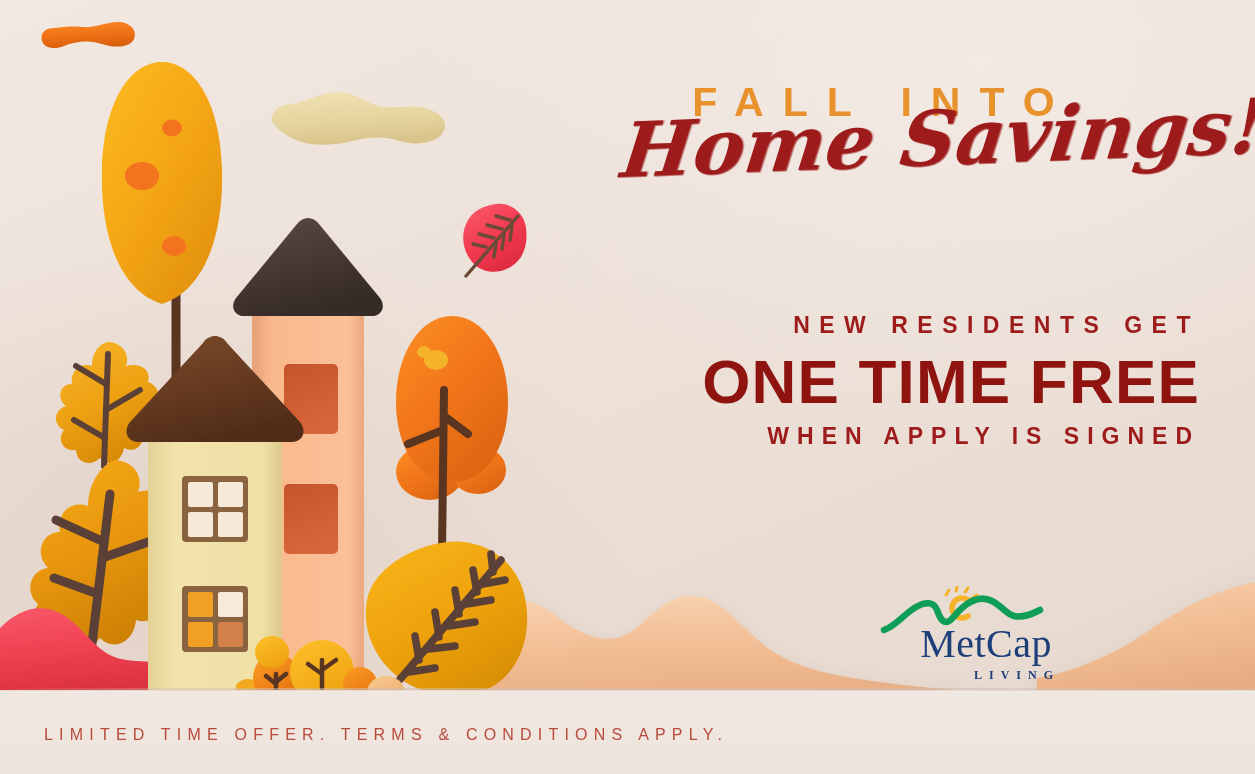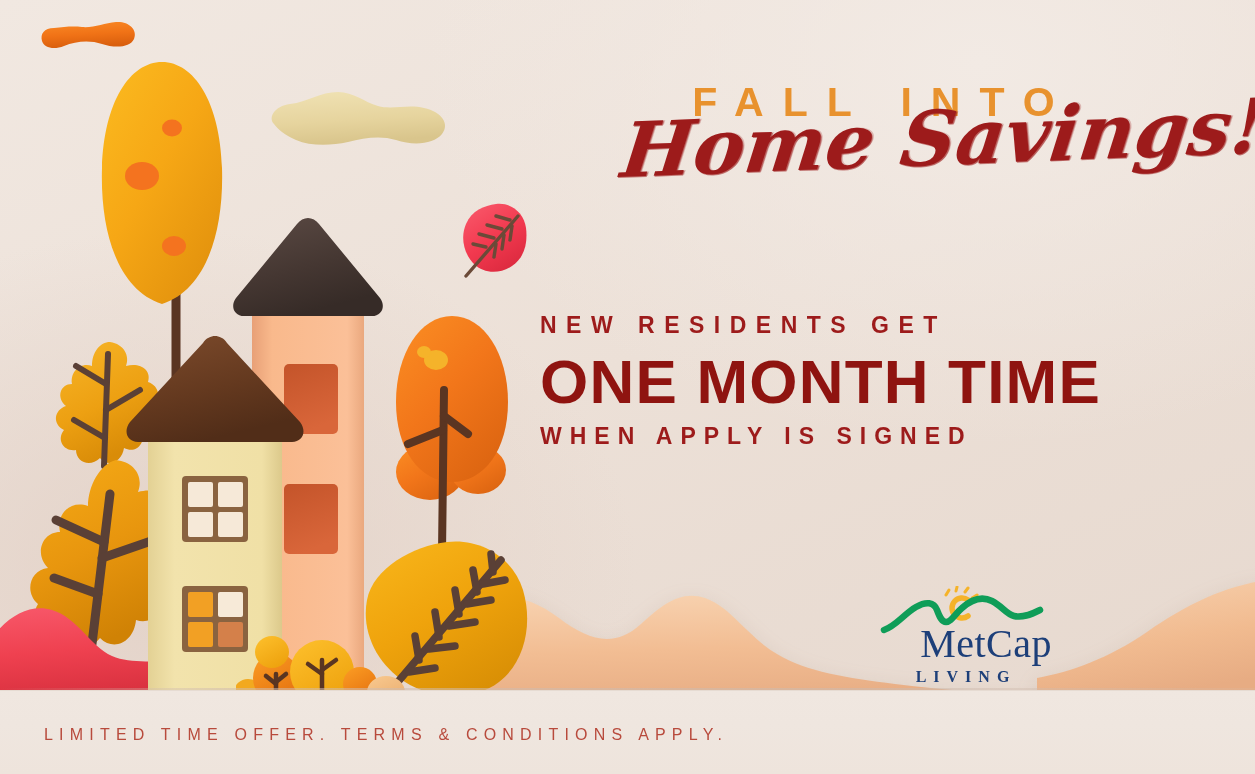--- a/index.html
+++ b/index.html
@@ -86,7 +86,7 @@
     text-shadow:1px 1px 0 rgba(157,27,27,.55), 2px 0 0 rgba(157,27,27,.25);
   }
 
-  .offer{position:absolute;left:540px;top:312px;width:660px;text-align:left;}
+  .offer{position:absolute;left:540px;top:312px;width:660px;text-align:right;}
   .offer-eyebrow{
     font-size:23px;font-weight:700;letter-spacing:9.5px;
     color:#9d1b1b;white-space:nowrap;

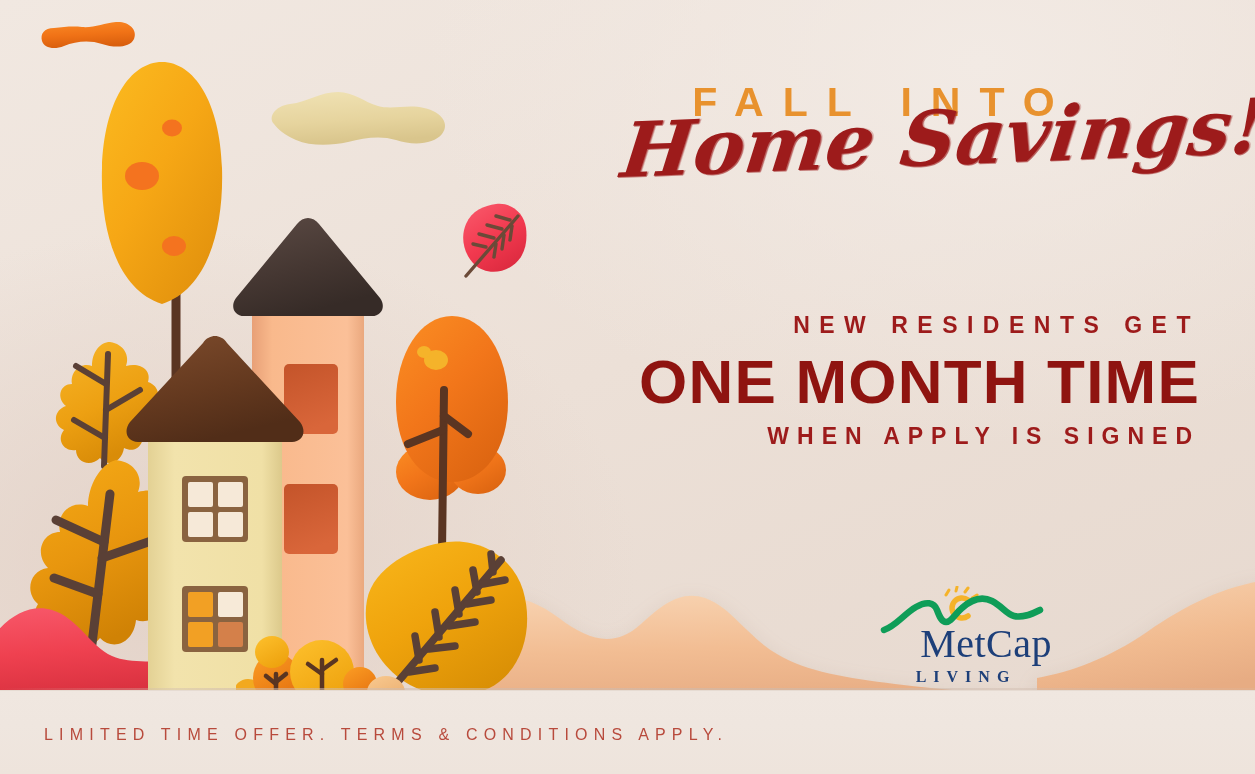--- a/index.html
+++ b/index.html
@@ -406,7 +406,7 @@
 
   <div class="offer">
     <div class="offer-eyebrow">NEW RESIDENTS GET</div>
-    <div class="offer-main">ONE MONTH TIME</div>
+    <div class="offer-main">ONE TIME FREE</div>
     <div class="offer-sub">WHEN APPLY IS SIGNED</div>
   </div>
 

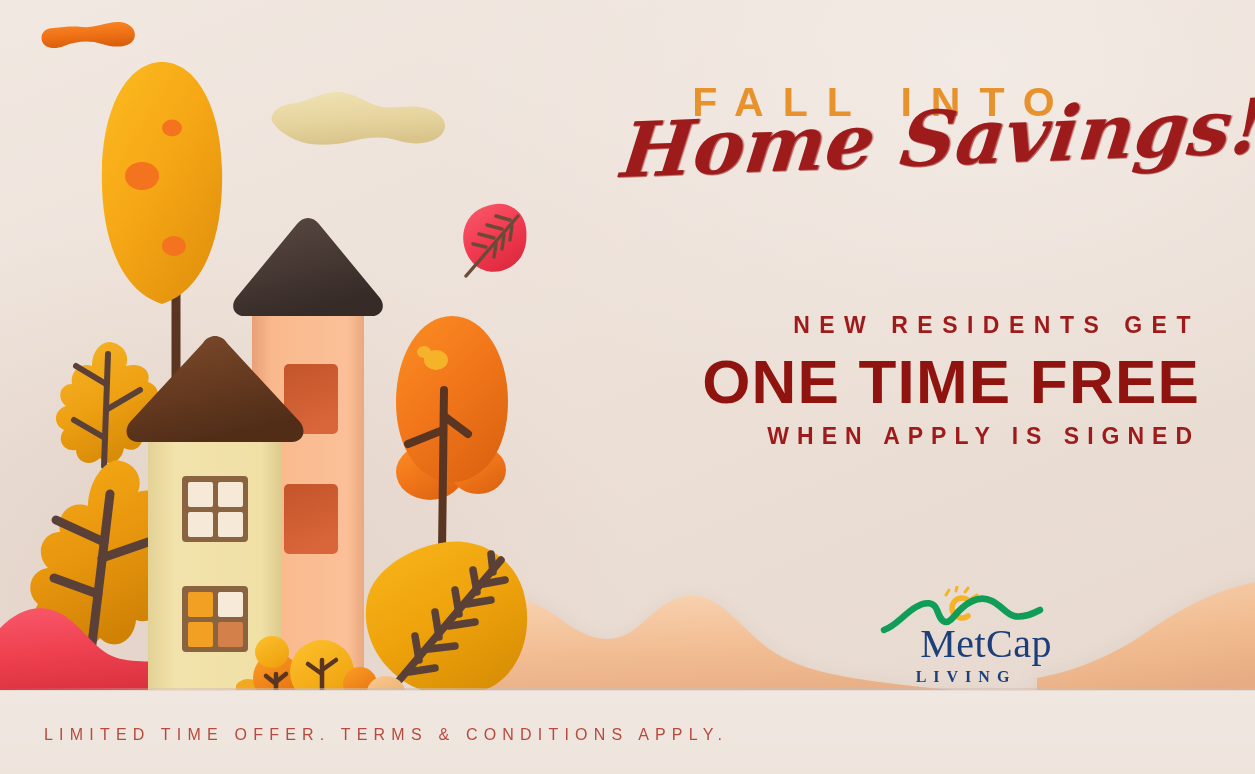--- a/index.html
+++ b/index.html
@@ -116,9 +116,9 @@
     font-size:40px;color:#1d3f79;line-height:1;letter-spacing:.5px;
   }
   .logo-sub{
-    position:absolute;left:0;top:82px;width:172px;text-align:center;
+    position:absolute;left:8px;top:82px;width:172px;text-align:right;
     font-family:"Liberation Serif","DejaVu Serif",serif;
-    font-size:16px;color:#1d3f79;letter-spacing:7px;font-weight:700;
+    font-size:12px;color:#1d3f79;letter-spacing:7px;font-weight:700;
   }
 </style>
 </head>

